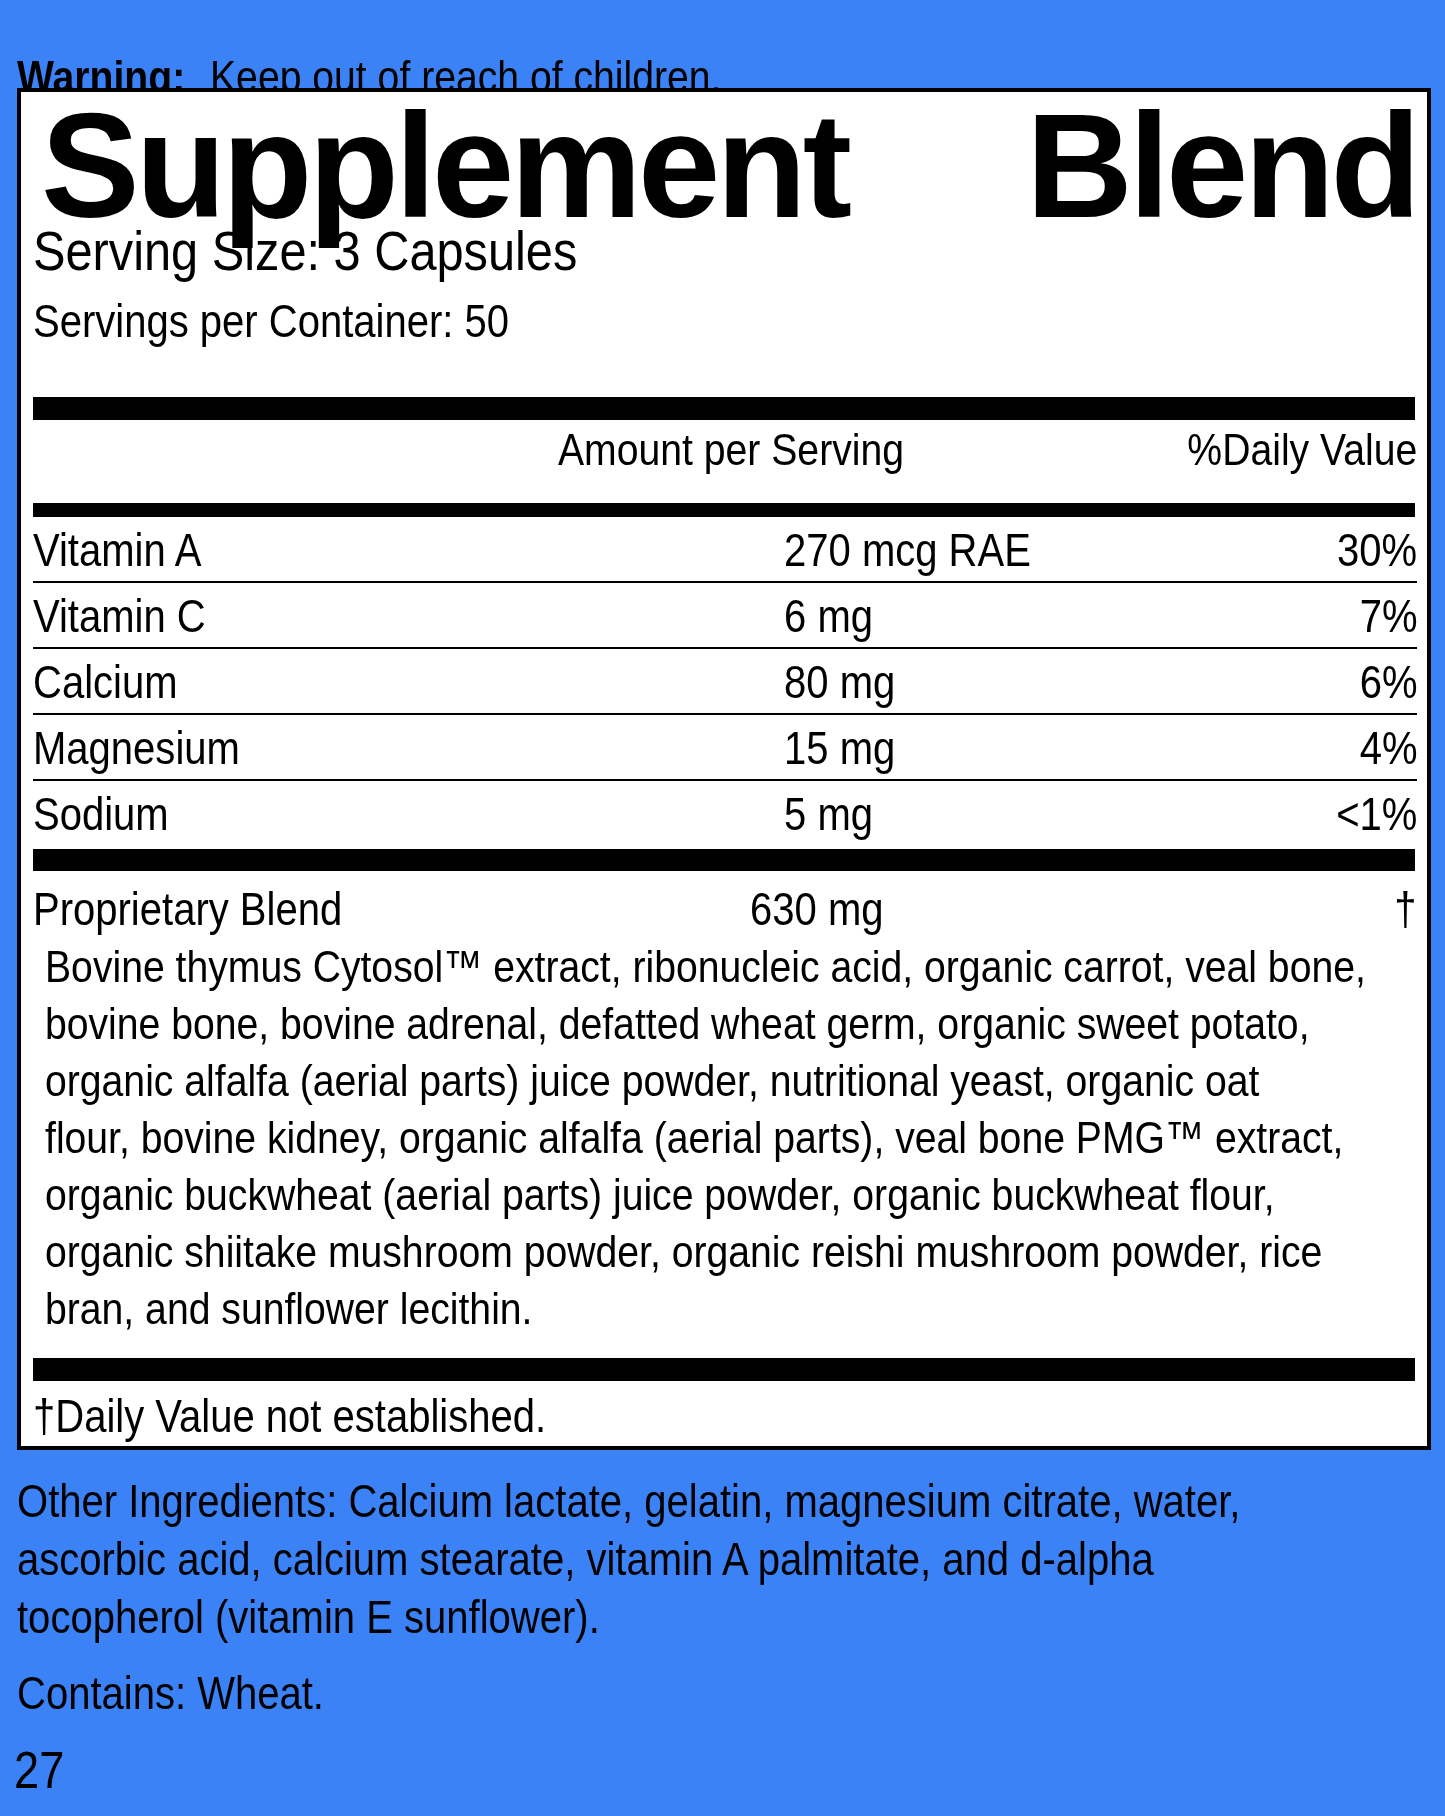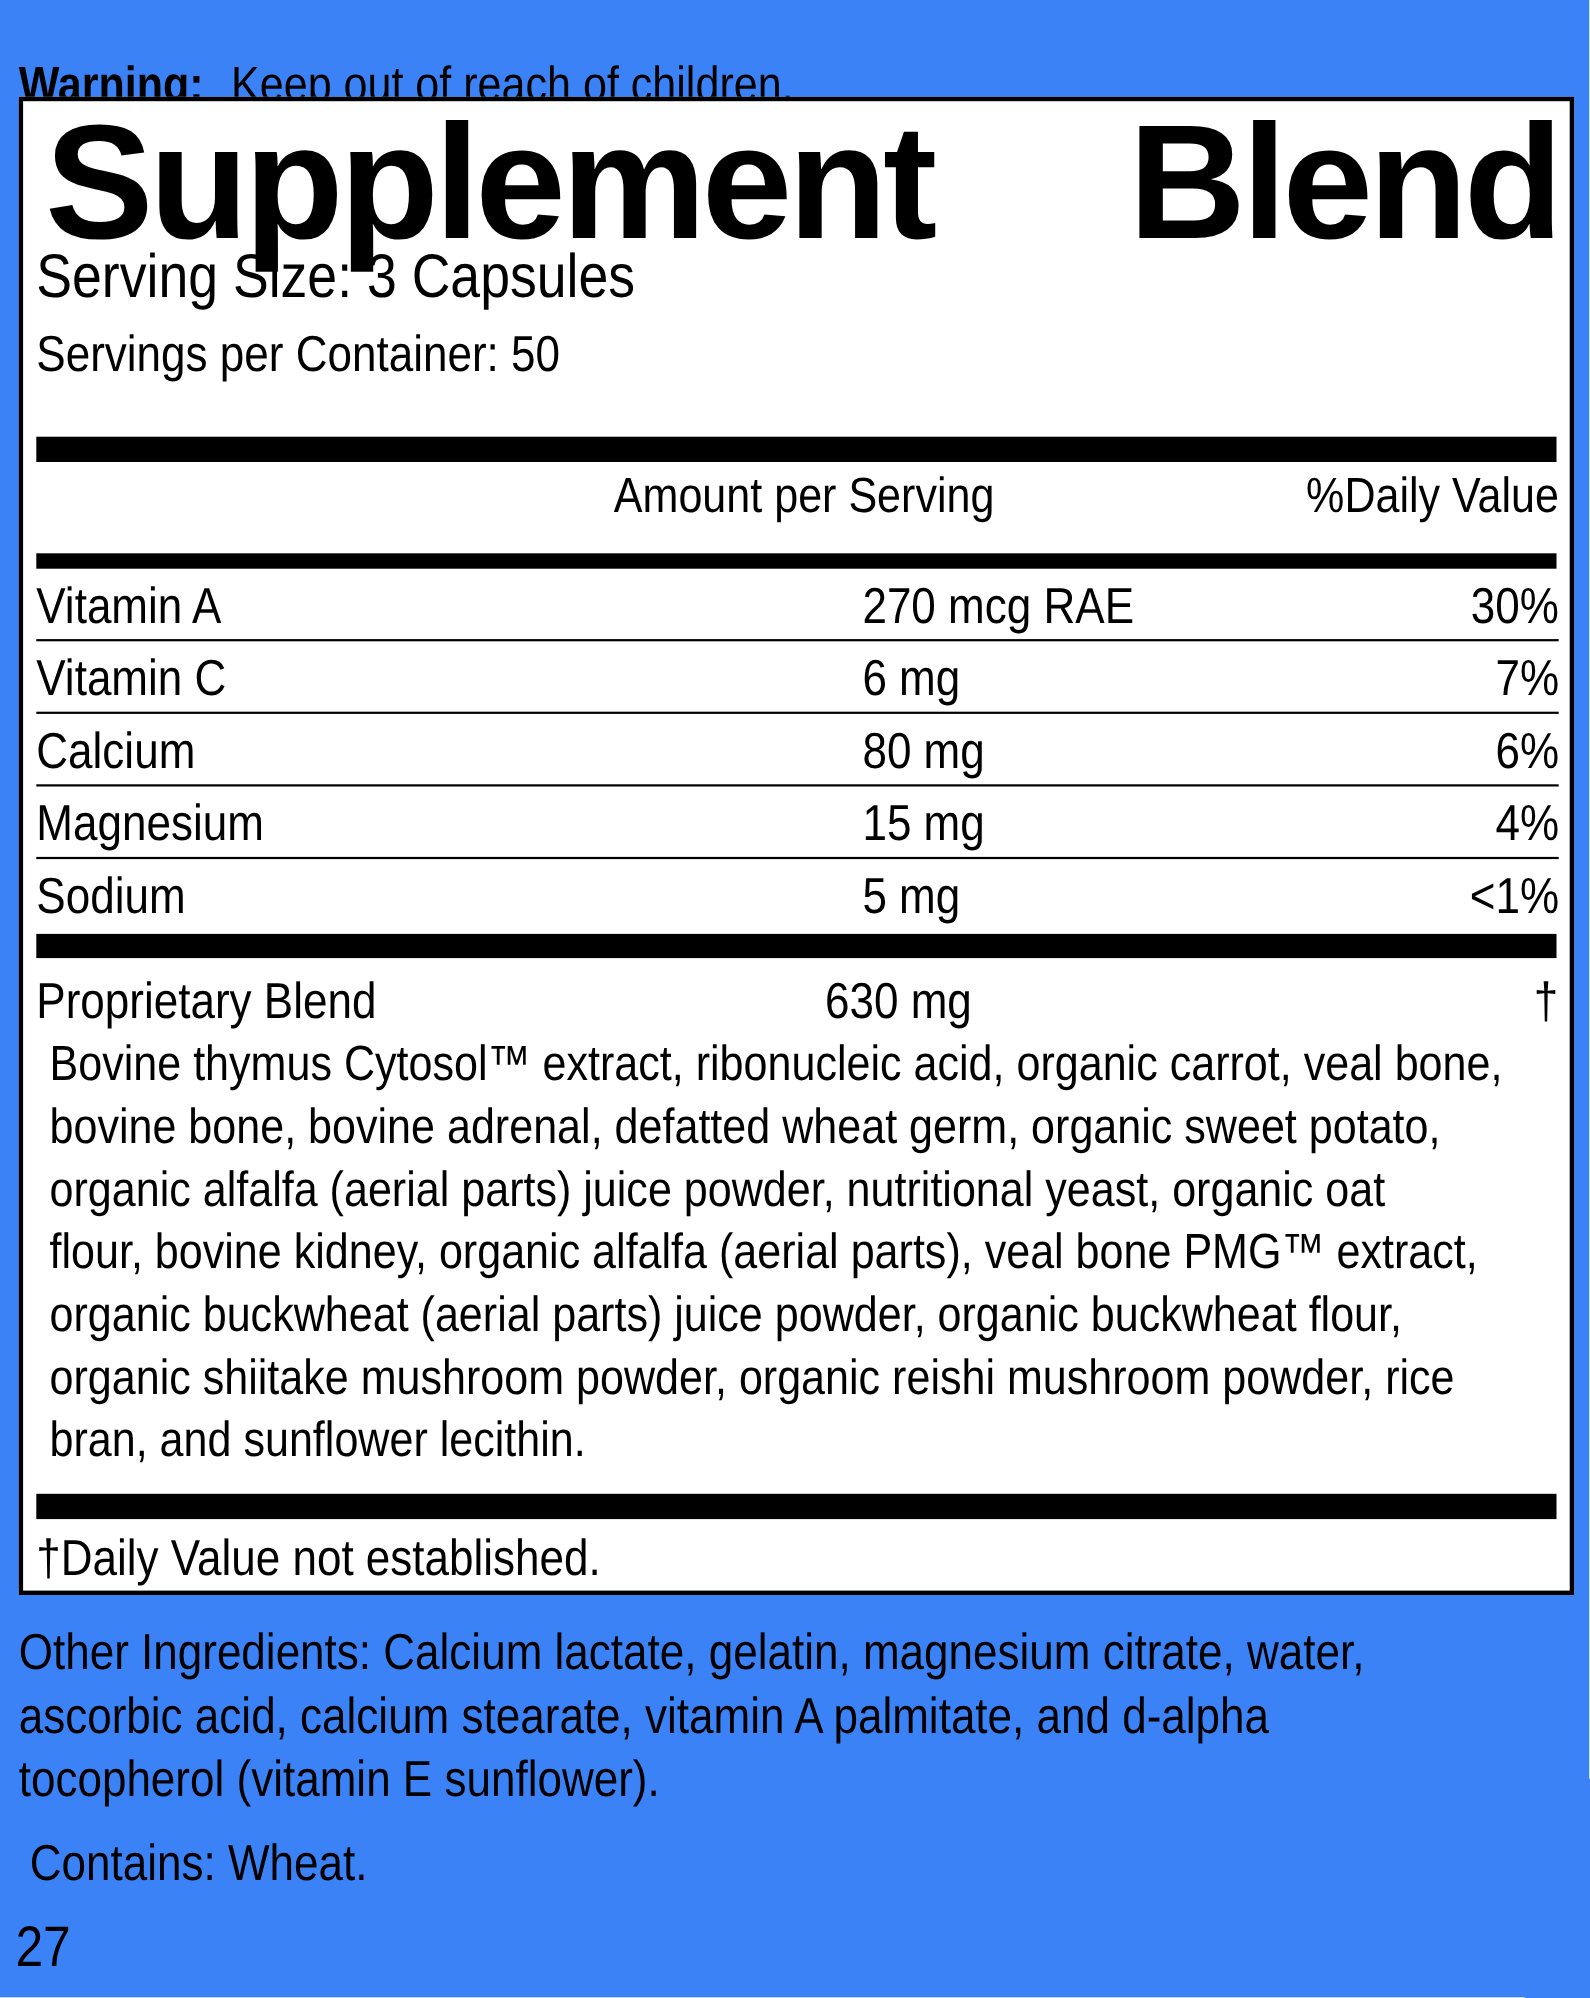--- a/index.html
+++ b/index.html
@@ -51,7 +51,7 @@
   .footnote{left:12px;top:1297px;font-size:46px;}
 
   .other{left:17px;top:1472px;width:1660px;font-size:46px;line-height:58px;white-space:pre-line;}
-  .contains{left:27px;top:1666px;font-size:46px;}
+  .contains{left:17px;top:1666px;font-size:46px;}
   .pagenum{left:14px;top:1740px;font-size:52px;}
 </style>
 </head>

